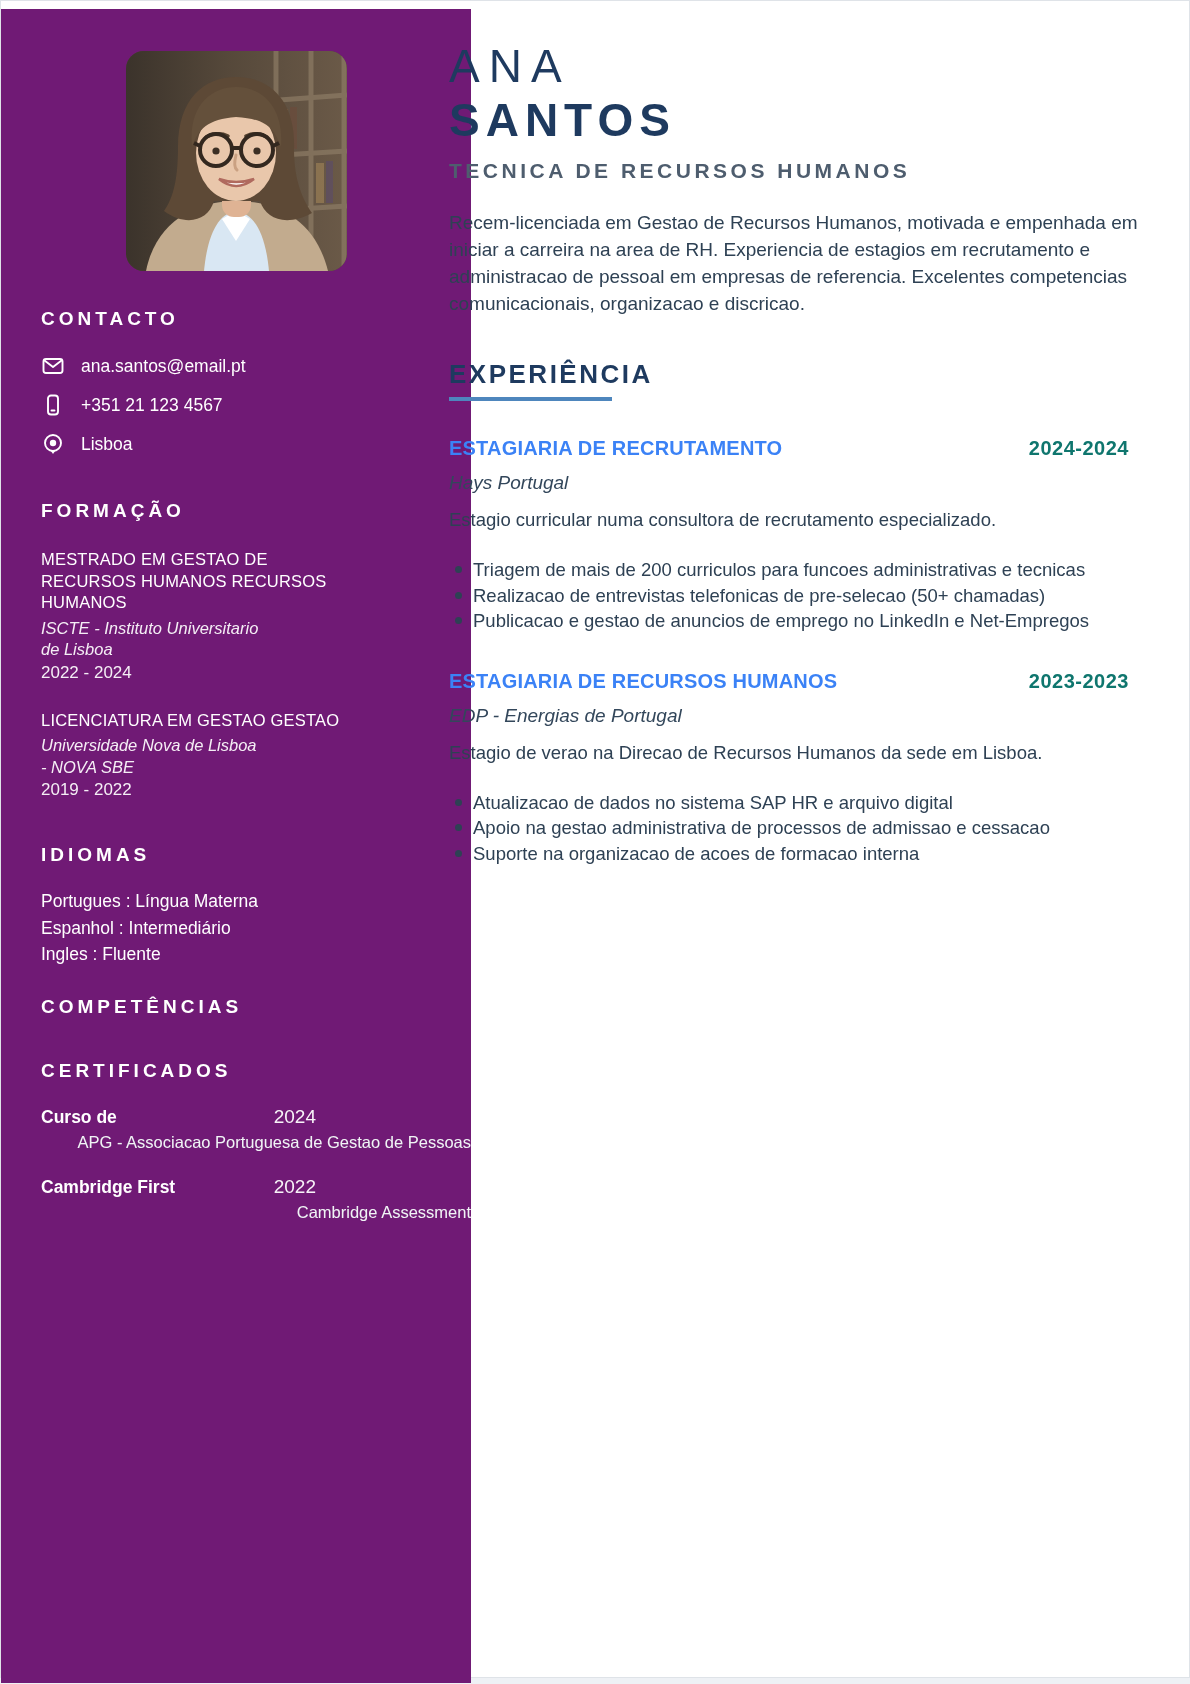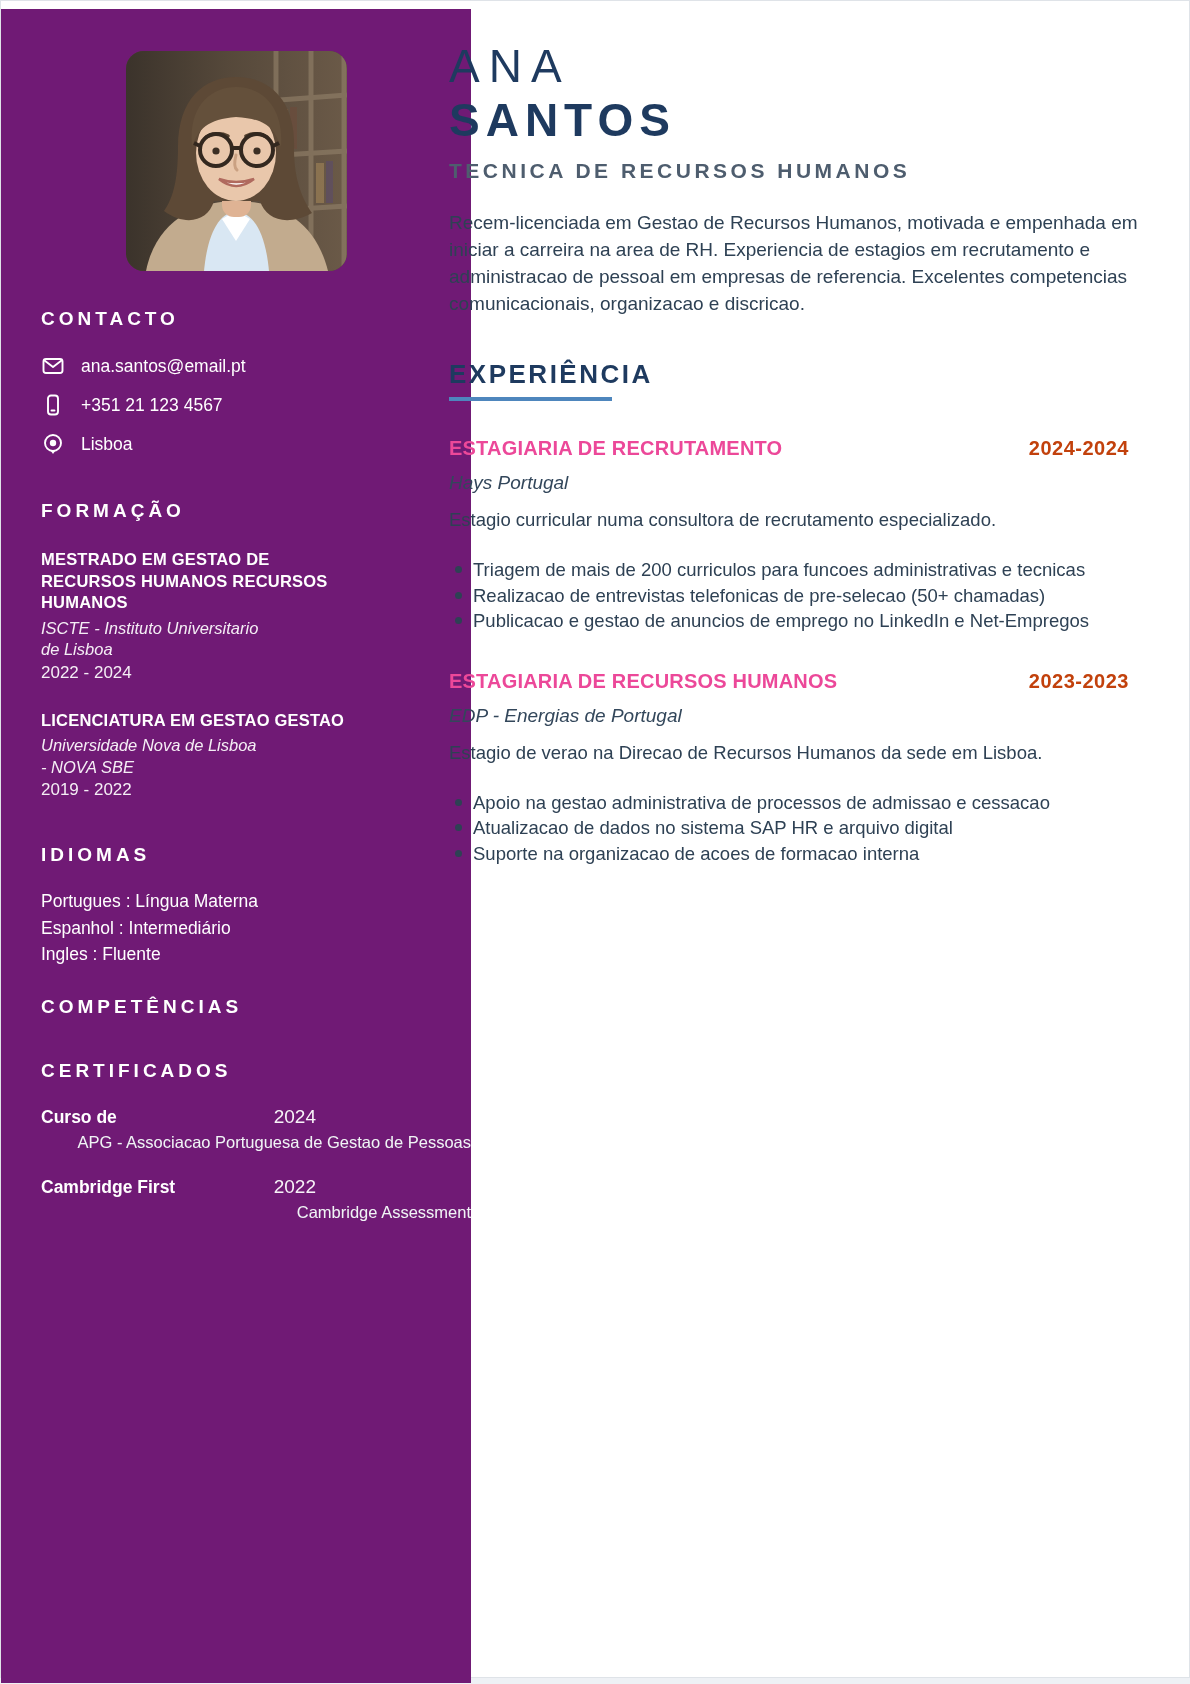--- a/index.html
+++ b/index.html
@@ -170,7 +170,7 @@
   .job-name {
     font-size: 20px;
     font-weight: 800;
-    color: #ec4899;
+    color: #3b82f6;
     letter-spacing: 0.2px;
   }
   .job-dates {

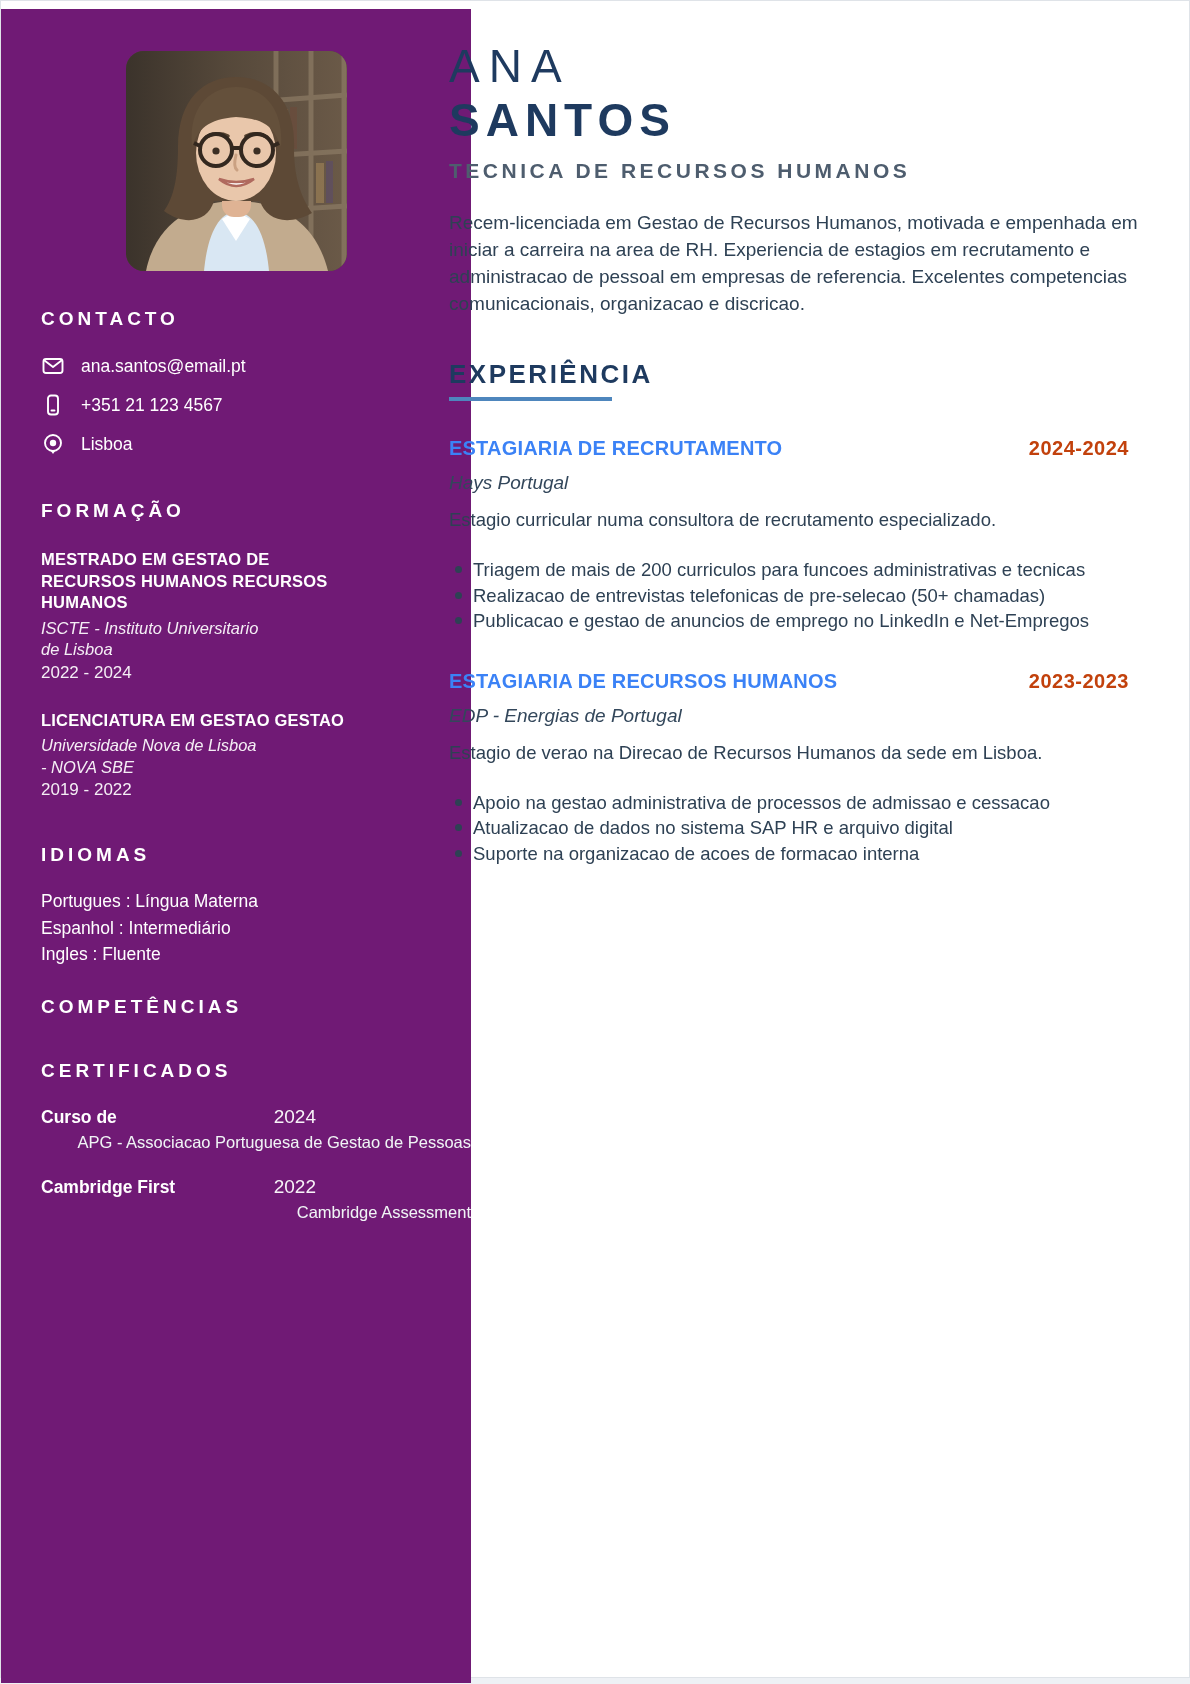--- a/index.html
+++ b/index.html
@@ -176,7 +176,7 @@
   .job-dates {
     font-size: 20px;
     font-weight: 800;
-    color: #c2410c;
+    color: #0f766e;
     letter-spacing: 0.5px;
   }
   .job-company {

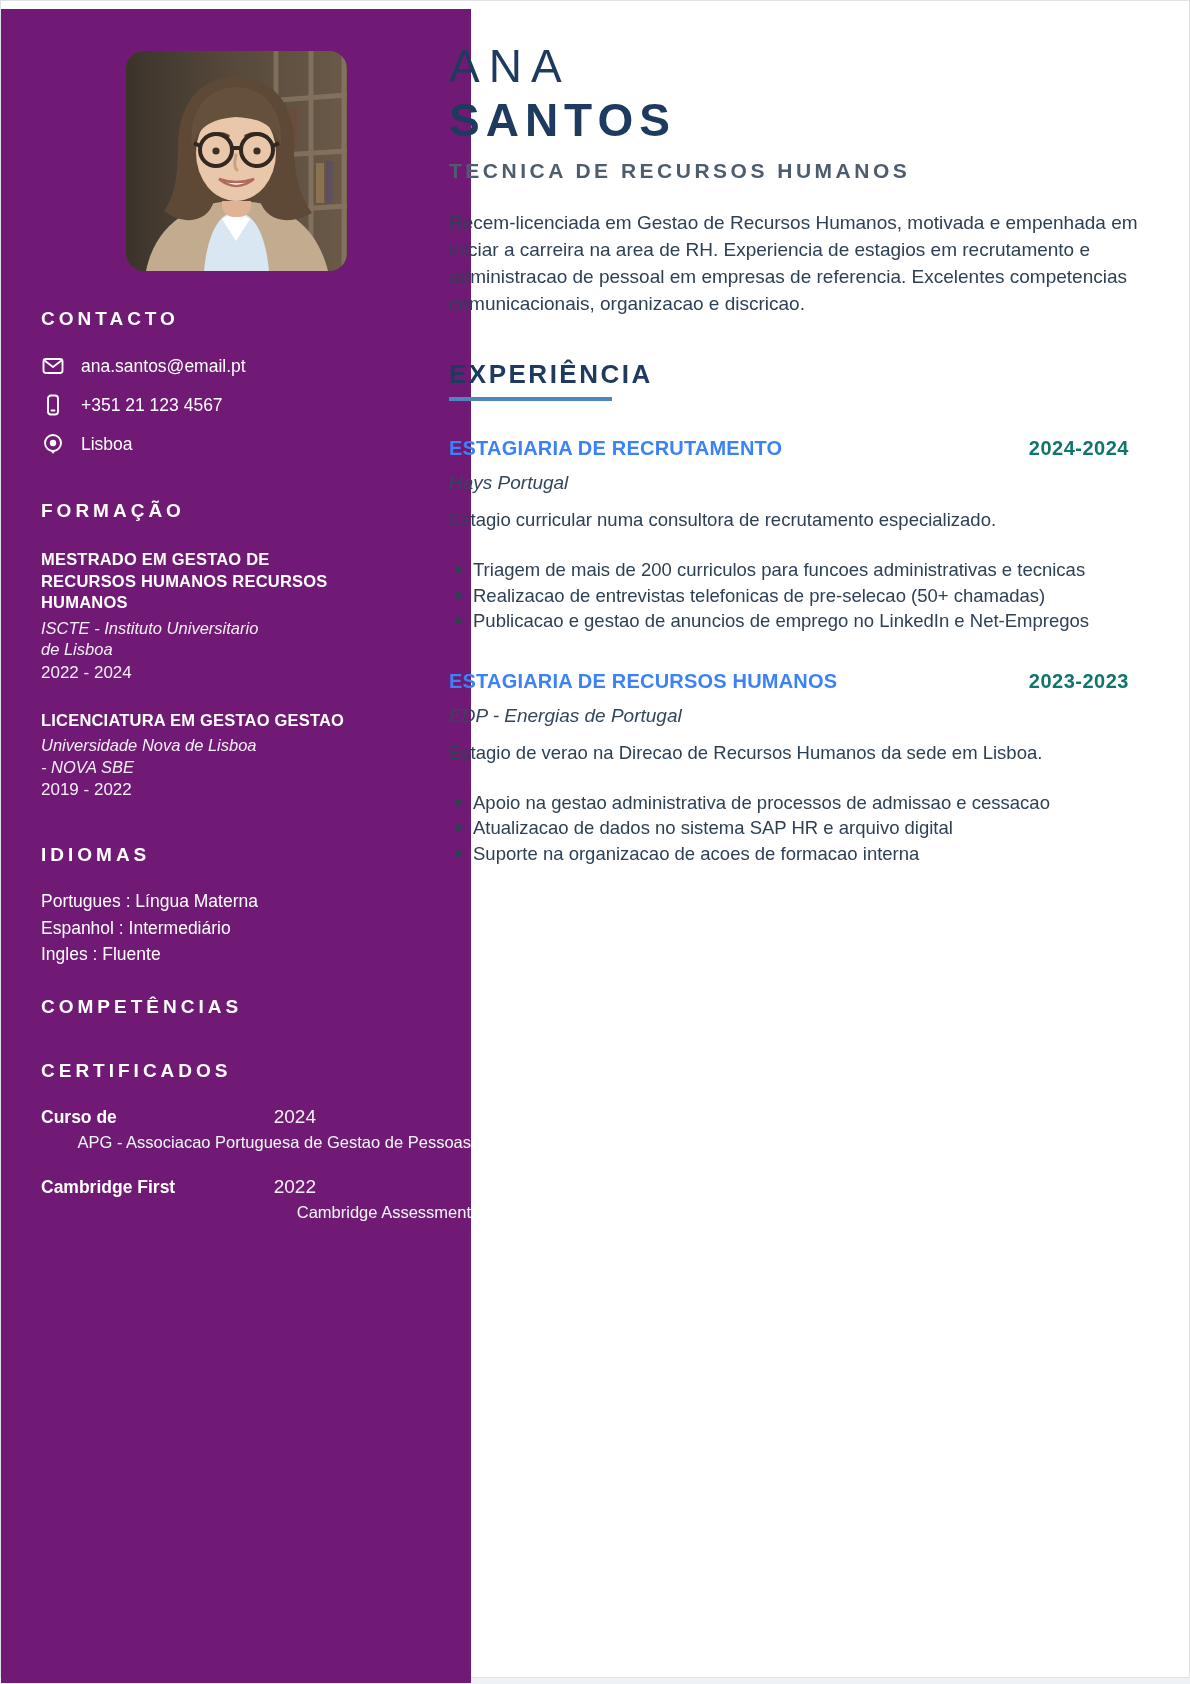--- a/index.html
+++ b/index.html
@@ -67,7 +67,7 @@
   .edu-item { margin-top: 26px; }
   .edu-degree {
     font-size: 16.5px;
-    font-weight: 700;
+    font-weight: 400;
     line-height: 21.5px;
     letter-spacing: 0.2px;
     max-width: 312px;

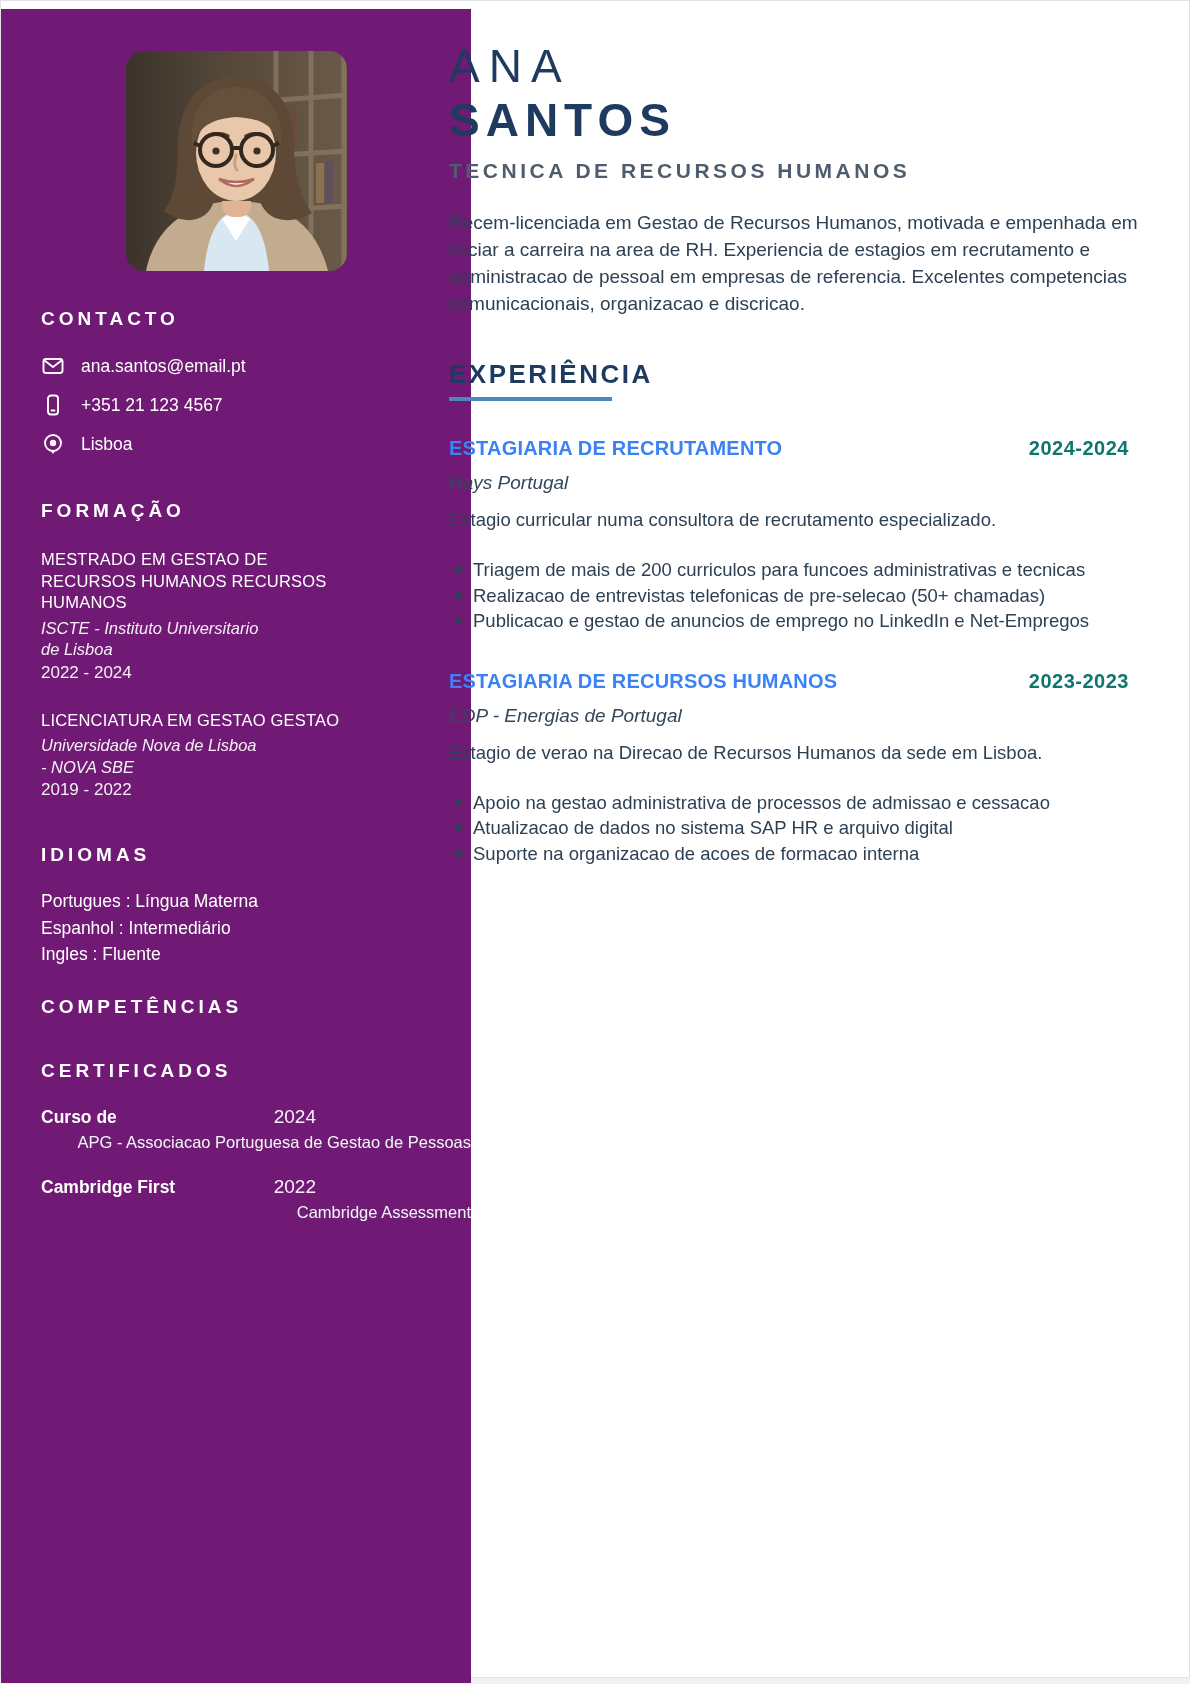--- a/index.html
+++ b/index.html
@@ -381,8 +381,8 @@
       <div class="job-company">EDP - Energias de Portugal</div>
       <div class="job-desc">Estagio de verao na Direcao de Recursos Humanos da sede em Lisboa.</div>
       <ul class="job-bullets">
+        <li>Atualizacao de dados no sistema SAP HR e arquivo digital</li>
         <li>Apoio na gestao administrativa de processos de admissao e cessacao</li>
-        <li>Atualizacao de dados no sistema SAP HR e arquivo digital</li>
         <li>Suporte na organizacao de acoes de formacao interna</li>
       </ul>
     </section>

